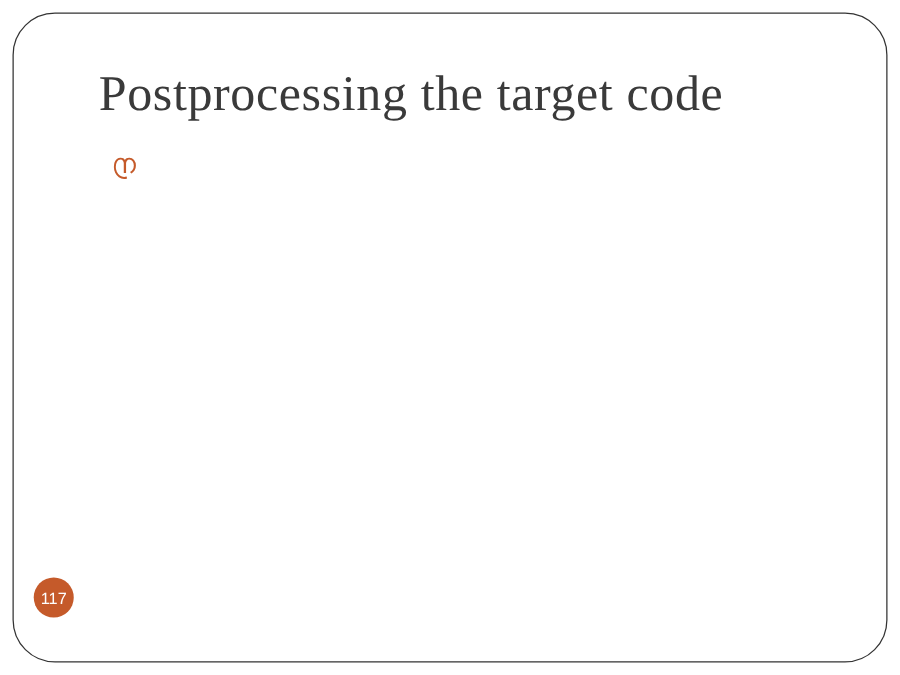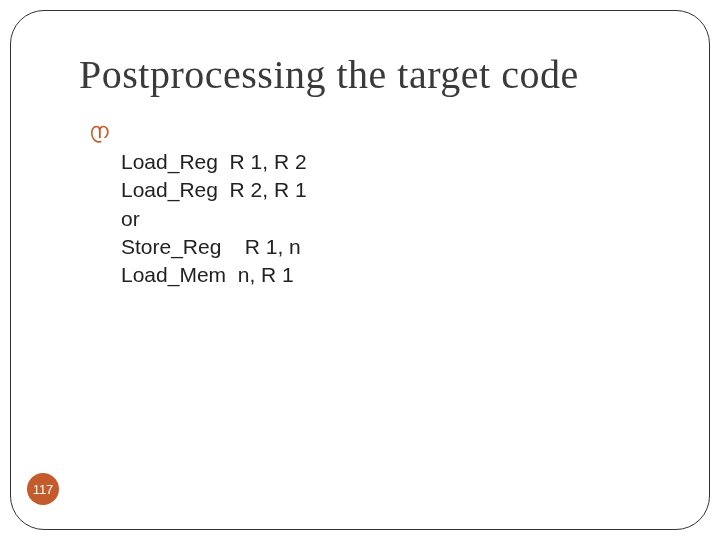--- a/index.html
+++ b/index.html
@@ -81,13 +81,6 @@
     <span class="bullet-icon">൱</span>
   </div>
 
-  <div class="code-block">
-    <div class="code-line">Load_Reg  R 1, R 2</div>
-    <div class="code-line">Load_Reg  R 2, R 1</div>
-    <div class="code-line">or</div>
-    <div class="code-line">Store_Reg    R 1, n</div>
-    <div class="code-line">Load_Mem  n, R 1</div>
-  </div>
 
   <div class="page-badge">
     <span>117</span>

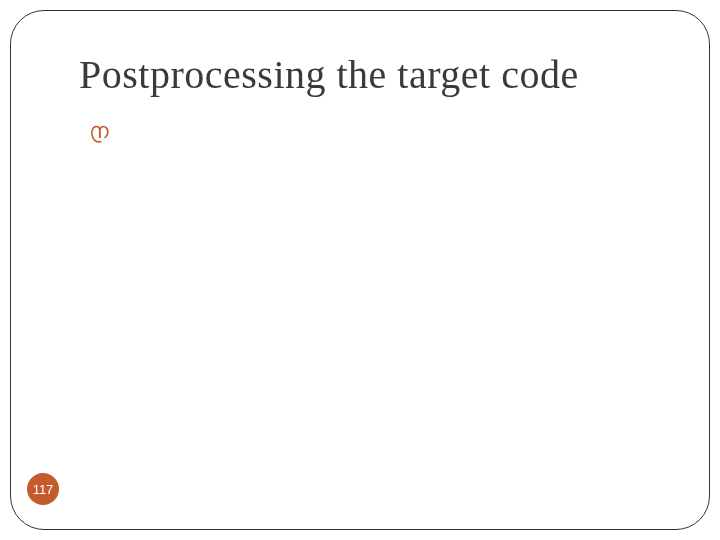--- a/index.html
+++ b/index.html
@@ -58,7 +58,7 @@
   .page-badge {
     position: absolute;
     left: 16px;
-    bottom: 24px;
+    bottom: 35px;
     width: 32px;
     height: 32px;
     background: #c55a2a;

